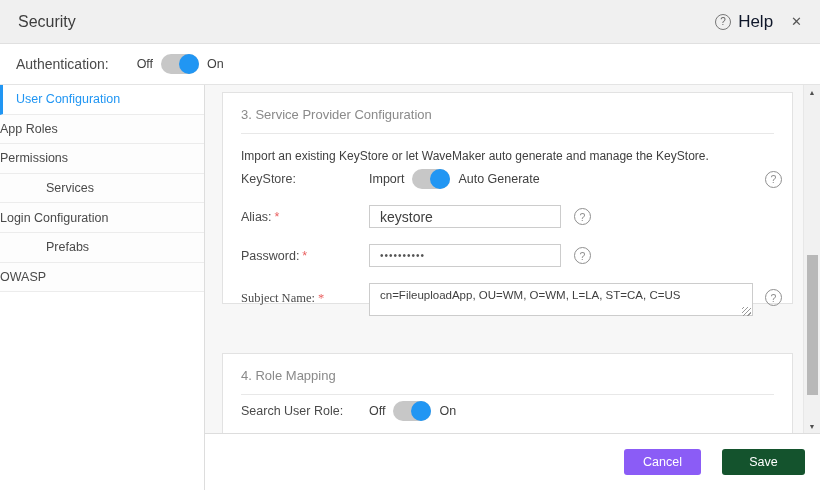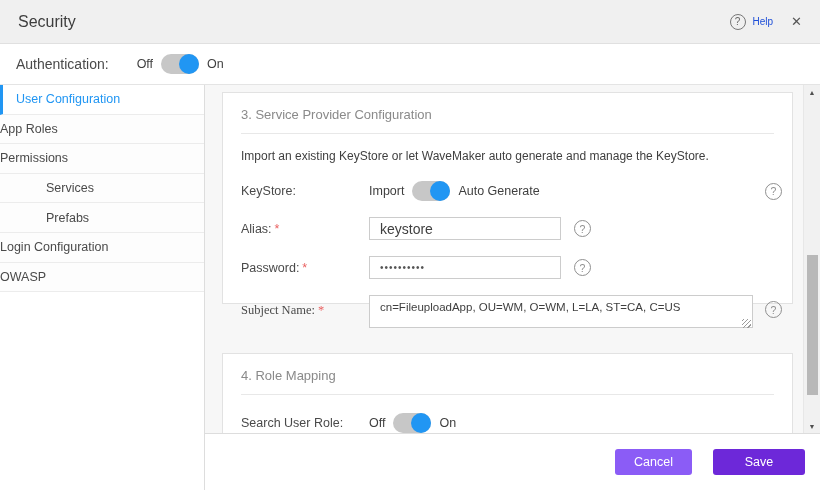--- a/index.html
+++ b/index.html
@@ -23,7 +23,7 @@
     display:inline-flex; align-items:center; justify-content:center;
     font-size:10px; color:#666;
   }
-  .help-label { margin:0 18px 0 7px; color:#1d4ed8; font-size:10px; }
+  .help-label { margin:0 18px 0 7px; color:#0f172a; font-size:17px; }
   .close-x { font-size:13px; color:#555; cursor:pointer; }
 
   

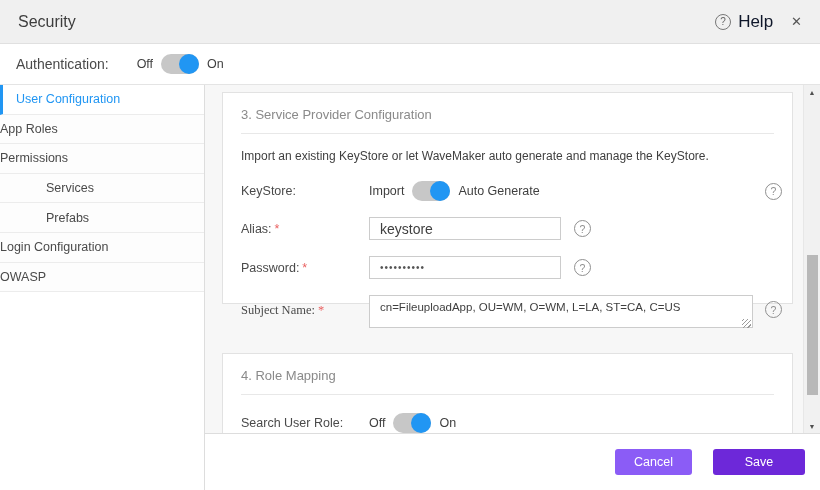--- a/index.html
+++ b/index.html
@@ -76,7 +76,7 @@
   .section-desc { margin-top:15px; color:#3f3f3f; font-size:12px; }
 
   .form-row { display:flex; align-items:center; margin-top:16px; }
-  .form-row.first { margin-top:18px; }
+  .form-row.first { margin-top:6px; }
   .form-row .f-label { width:128px; flex-shrink:0; color:#4a4a4a; font-size:12.5px; }
   .required { color:#e95f5f; margin-left:3px; }
   .text-input {

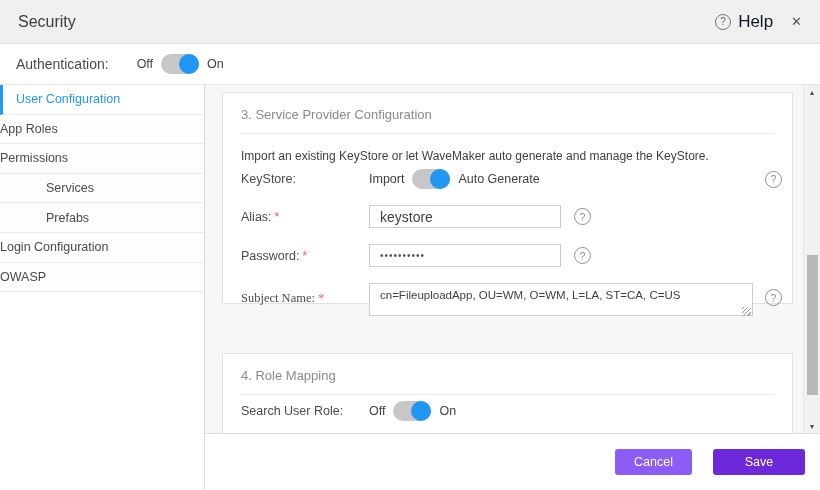--- a/index.html
+++ b/index.html
@@ -167,8 +167,8 @@
   <div class="side-item">App Roles</div>
   <div class="side-item">Permissions</div>
   <div class="side-item indent">Services</div>
+  <div class="side-item">Login Configuration</div>
   <div class="side-item indent">Prefabs</div>
-  <div class="side-item">Login Configuration</div>
   <div class="side-item">OWASP</div>
 </div>
 

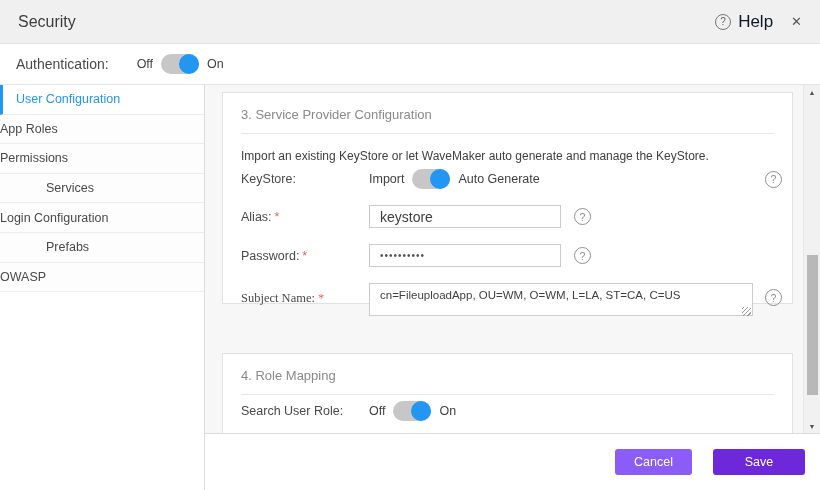--- a/index.html
+++ b/index.html
@@ -137,7 +137,7 @@
     font-size:12.5px; cursor:pointer; font-family:inherit;
   }
   .btn-cancel { width:77px; background:#8b5cf6; margin-right:21px; }
-  .btn-save { width:92px; background:#6d28d9; }
+  .btn-save { width:83px; background:#14532d; }
 </style>
 </head>
 <body>

